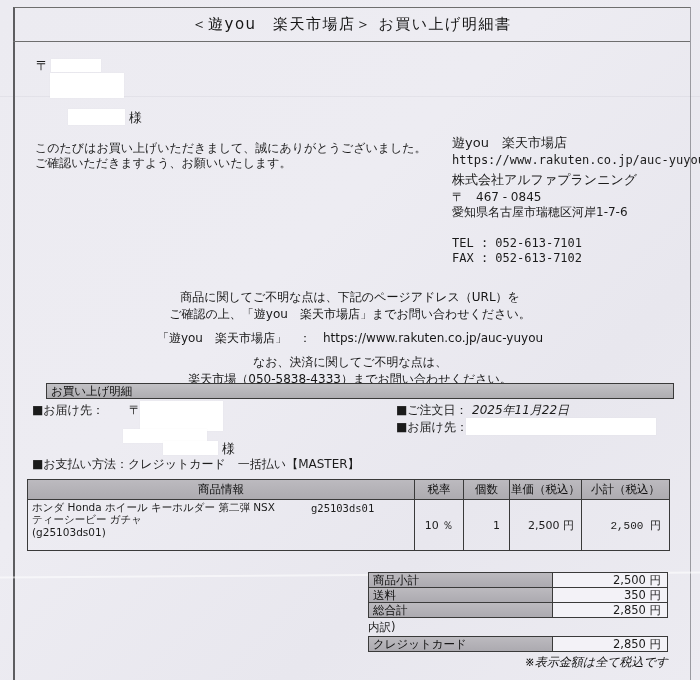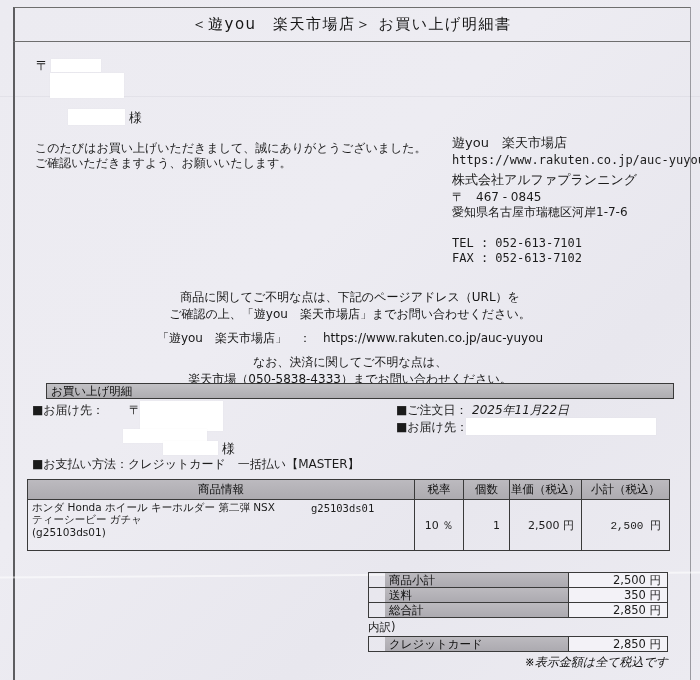--- a/index.html
+++ b/index.html
@@ -42,7 +42,7 @@
   .code-inline{position:absolute;left:283px;top:3px;font-size:10.5px;}
   
   .totals{left:368px;top:572px;width:300px;font-size:11.5px;}
-  .t-row{display:flex;border:1px solid #3a3a3a;height:14px;margin-top:-1px;padding-left:16px;}
+  .t-row{display:flex;border:1px solid #3a3a3a;height:14px;margin-top:-1px;}
   .t-row:first-child{margin-top:0;}
   .t-label{width:184px;background:linear-gradient(180deg,#bcbabf,#acaab0);
     border-right:1px solid #3a3a3a;padding-left:4px;line-height:14px;color:#0f0f0f;box-sizing:border-box;}

